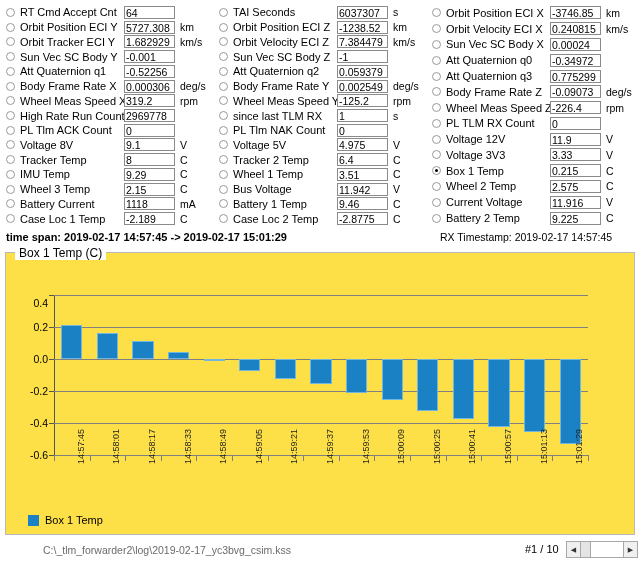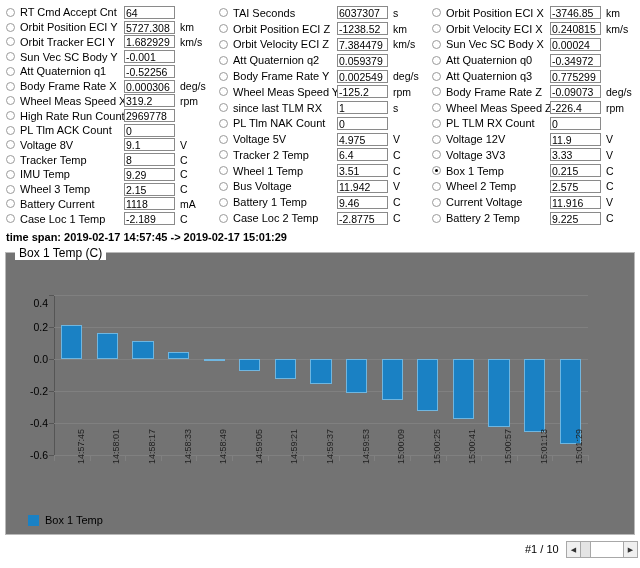--- a/index.html
+++ b/index.html
@@ -375,6 +375,12 @@
         <div class="tlm-label">Orbit Velocity ECI Z</div>
         <div class="tlm-value">7.384479</div>
         <div class="tlm-unit">km/s</div>
+      </div>
+      <div class="tlm-row">
+        <div class="radio"></div>
+        <div class="tlm-label">Sun Vec SC Body Z</div>
+        <div class="tlm-value">-1</div>
+        <div class="tlm-unit"></div>
       </div>
       <div class="tlm-row">
         <div class="radio"></div>

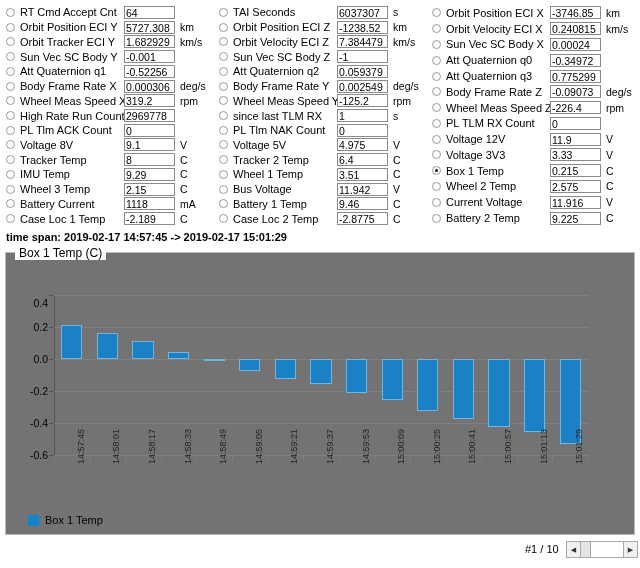--- a/index.html
+++ b/index.html
@@ -539,6 +539,7 @@
 
 <div id="timespan-bar">
   <div id="timespan-text">time span: 2019-02-17 14:57:45 -&gt; 2019-02-17 15:01:29</div>
+  <div id="rx-timestamp-text">RX Timestamp: 2019-02-17 14:57:45</div>
 </div>
 
 <div id="chart-group">

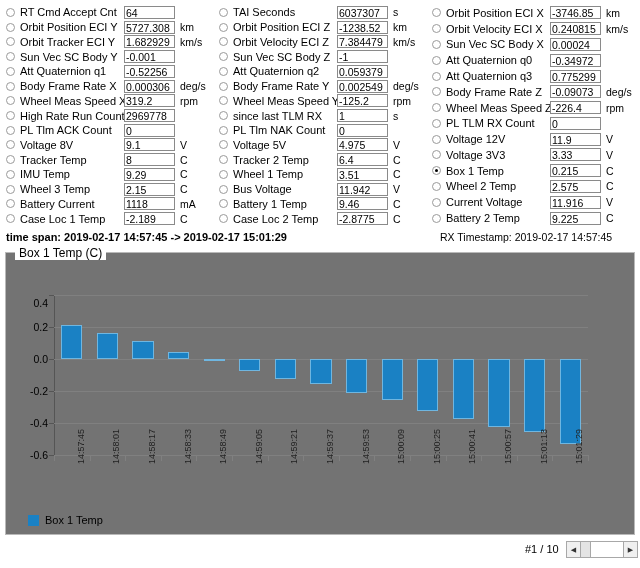--- a/index.html
+++ b/index.html
@@ -115,7 +115,7 @@
     height: 283px;
     border: 1px solid #b9b9b9;
     box-sizing: border-box;
-    background: #737373;
+    background: #fde047;
   }
   #chart-group-title {
     position: absolute;

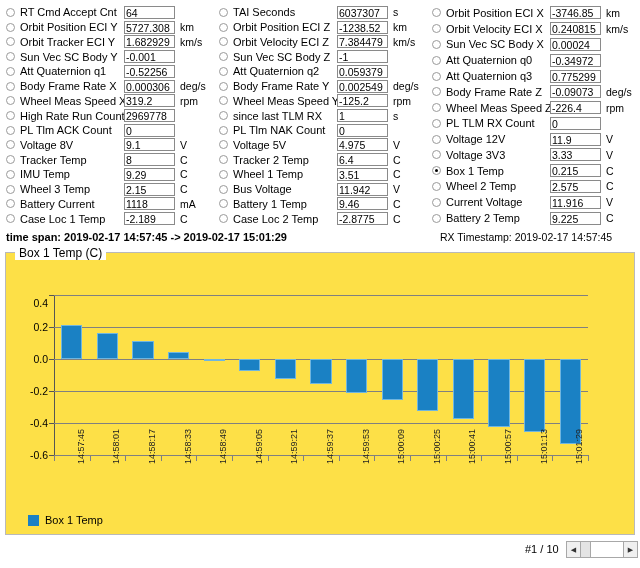--- a/index.html
+++ b/index.html
@@ -620,6 +620,7 @@
 </div>
 
 <div id="status-bar">
+  <div id="file-path">C:\_tlm_forwarder2\log\2019-02-17_yc3bvg_csim.kss</div>
   <div id="page-indicator">#1 / 10</div>
   <div id="hscroll">
     <div class="scroll-btn">◀</div>

